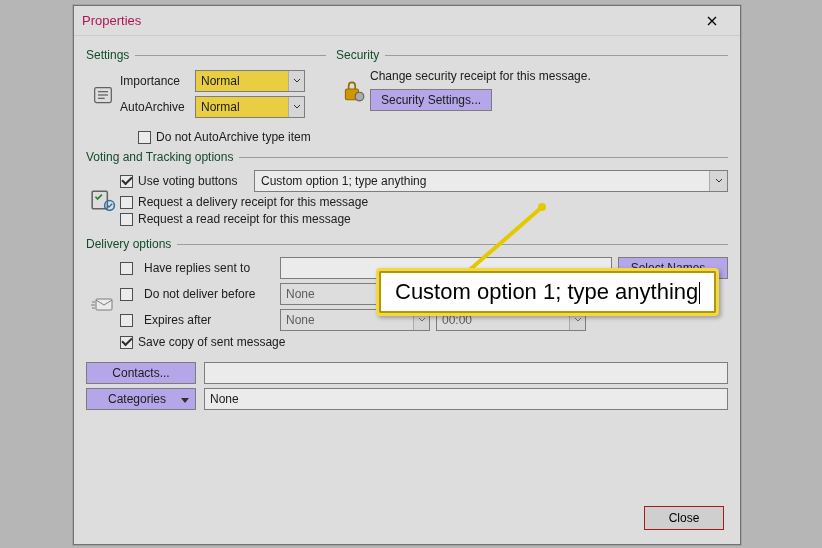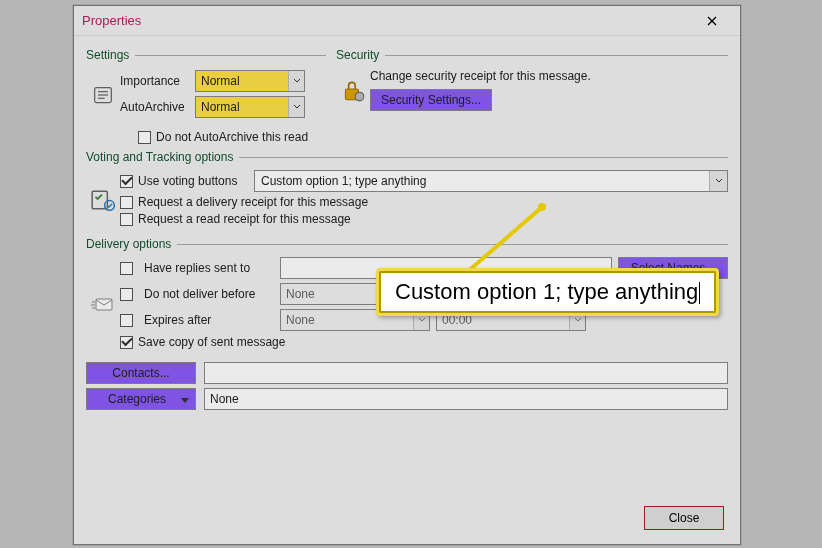--- a/index.html
+++ b/index.html
@@ -31,7 +31,7 @@
   .chk { display:flex; align-items:center; margin:3px 0; }
   .chkbox { width:13px; height:13px; border:1px solid #555; background:#fff; margin-right:5px; display:flex; align-items:center; justify-content:center; }
   .chkbox.checked::before { content:""; display:block; width:8px; height:4px; border-left:2px solid #333; border-bottom:2px solid #333; transform:rotate(-45deg) translate(1px,-1px); }
-  .btn { height:22px; background:#8b5cf6; border:1px solid #888; padding:0 10px; display:inline-flex; align-items:center; font-size:12px; }
+  .btn { height:22px; background:#c4b5fd; border:1px solid #888; padding:0 10px; display:inline-flex; align-items:center; font-size:12px; }
   .btn.dd { padding-right:18px; position:relative; }
   .btn.dd::after { content:""; position:absolute; right:6px; top:9px; width:0; height:0; border-left:4px solid transparent; border-right:4px solid transparent; border-top:5px solid #333; }
   .input { height:22px; background:#fff; border:1px solid #888; padding:0 5px; font-size:12px; }

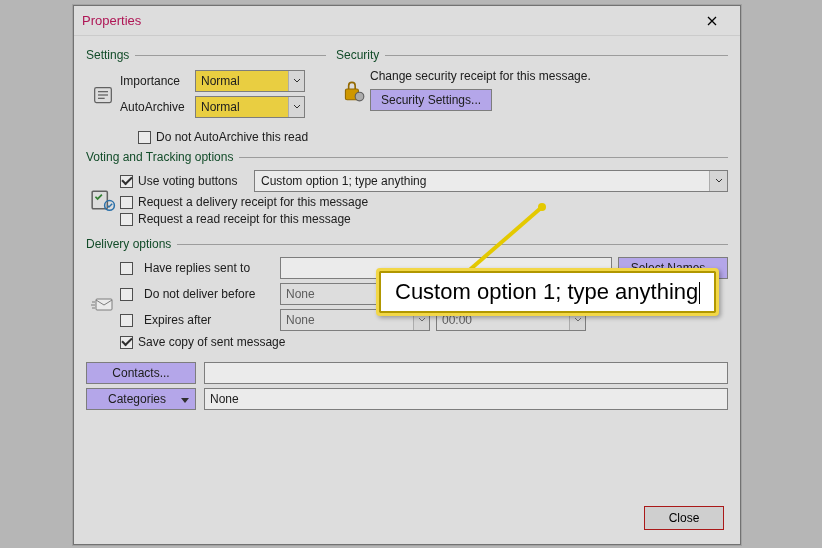--- a/index.html
+++ b/index.html
@@ -142,7 +142,7 @@
     <div style="margin:8px 0 4px 52px">
       <div class="chk">
         <div class="chkbox"></div>
-        <span>Do not AutoArchive this read</span>
+        <span>Do not AutoArchive type item</span>
       </div>
     </div>
 

